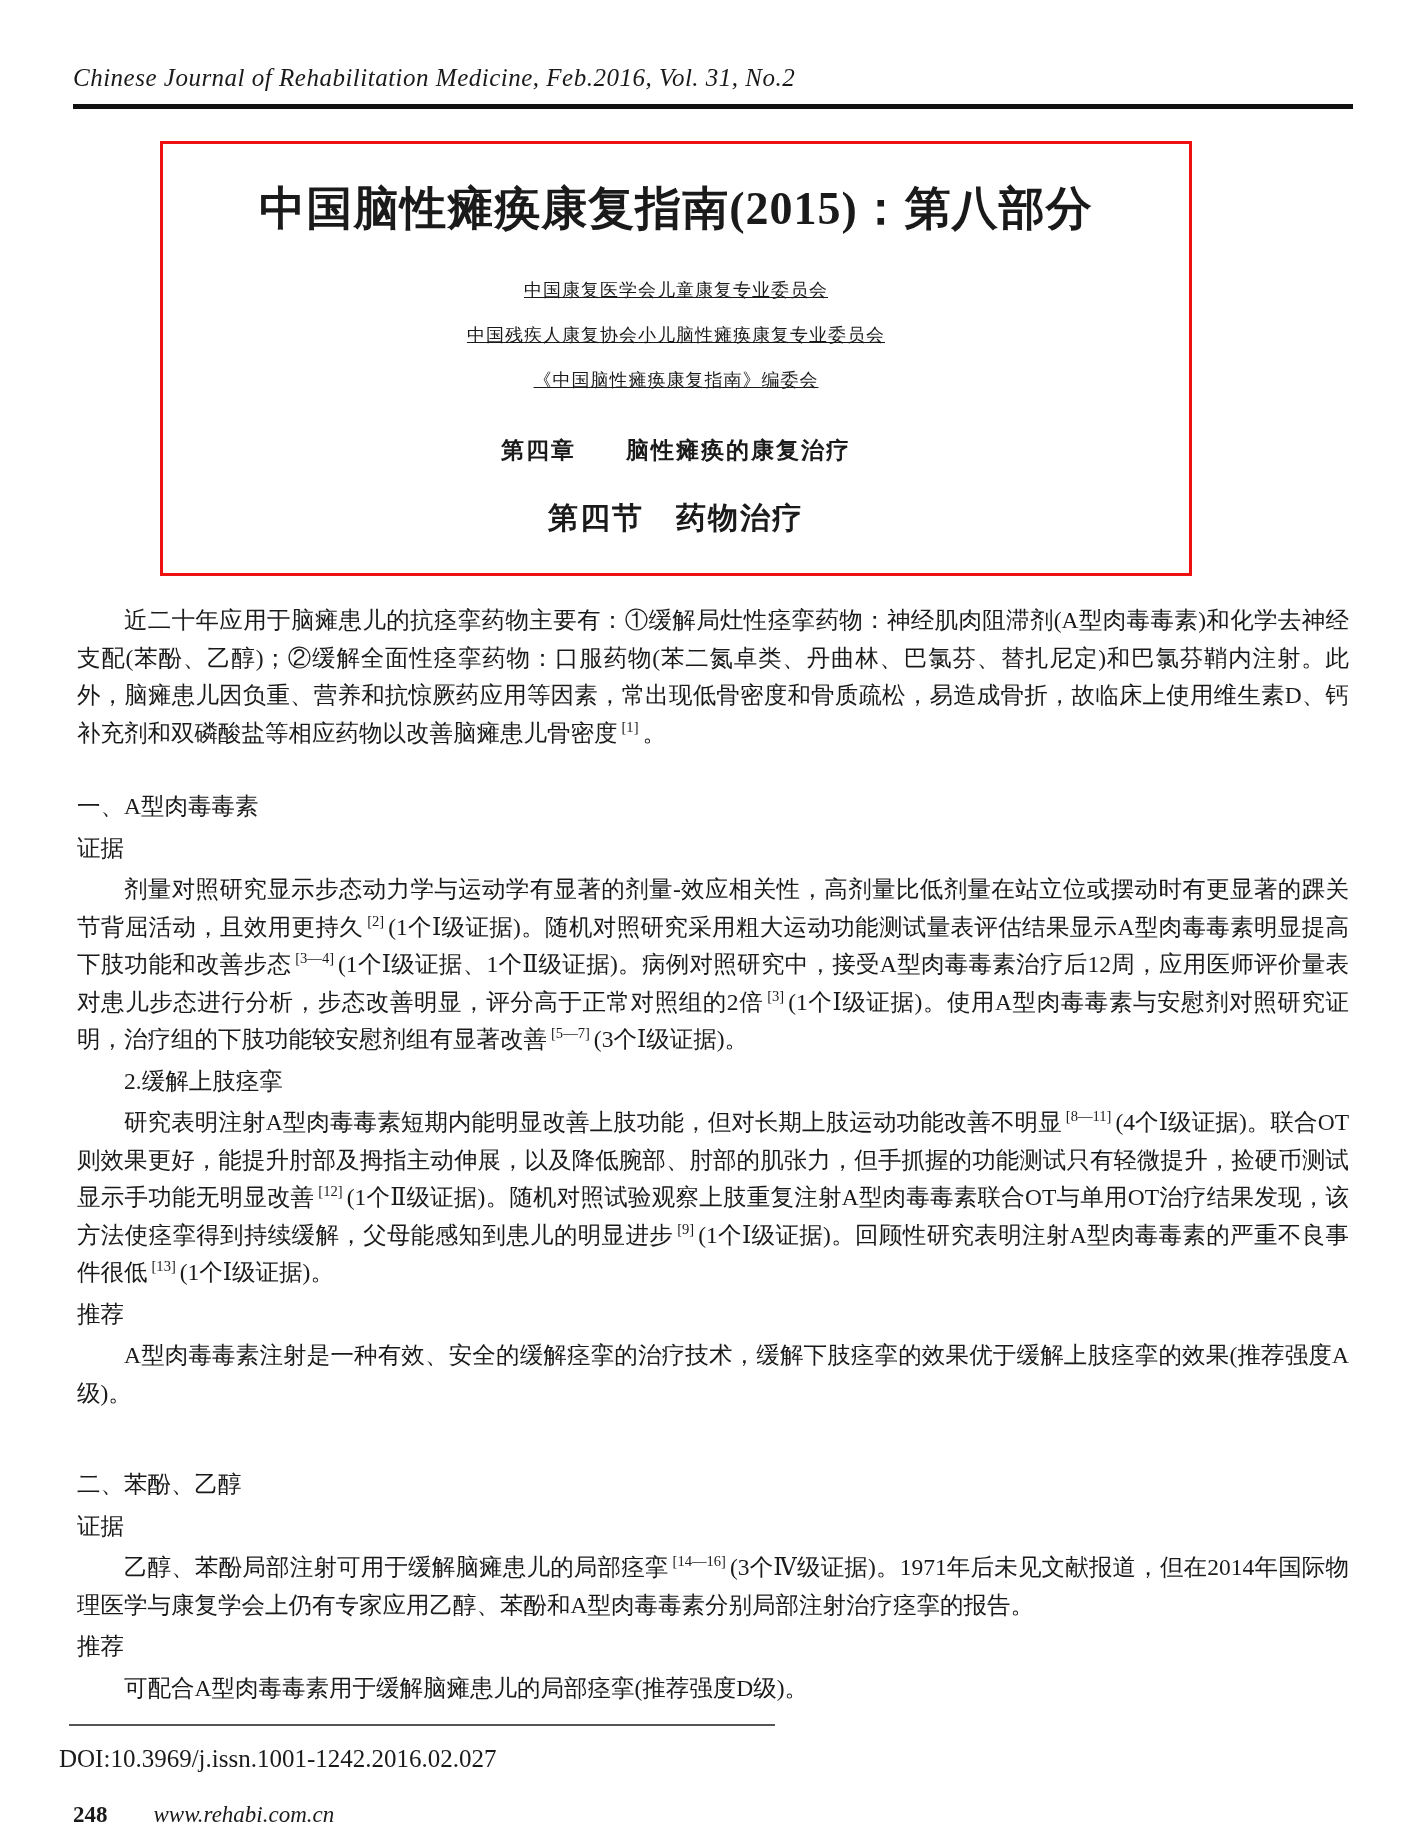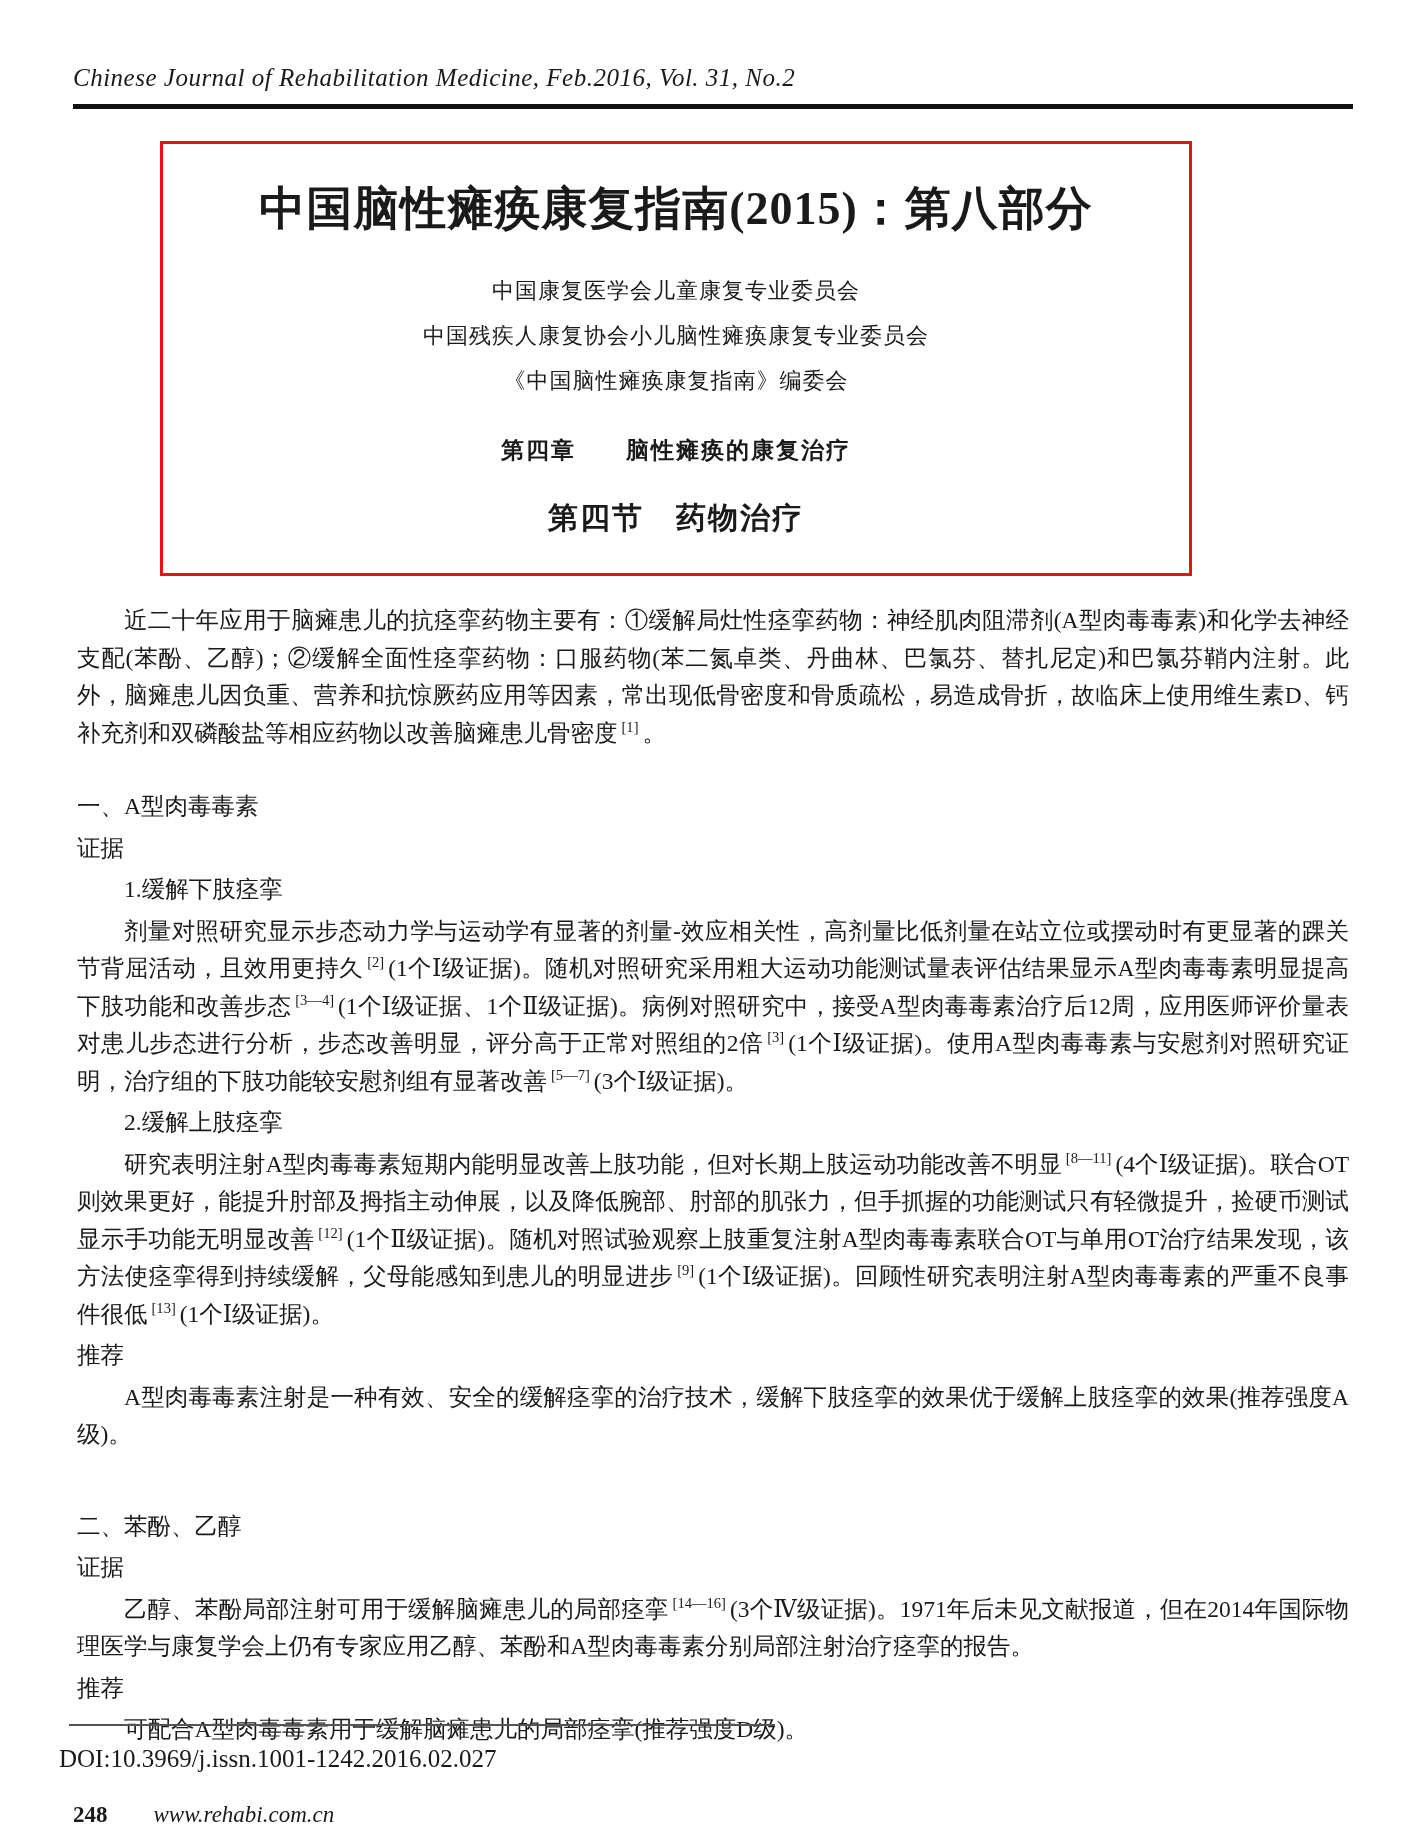--- a/index.html
+++ b/index.html
@@ -40,7 +40,7 @@
     letter-spacing: 1px;
     margin-bottom: 30px;
   }
-  .affil { font-size: 22px; line-height: 41px; letter-spacing: 1px; }
+  .affil { font-size: 18px; line-height: 41px; letter-spacing: 1px; text-decoration: underline; }
   .chapter-title { font-size: 23px; font-weight: bold; margin-top: 34px; letter-spacing: 2px; }
   .section-title { font-size: 30px; font-weight: bold; margin-top: 32px; letter-spacing: 2px; }
 

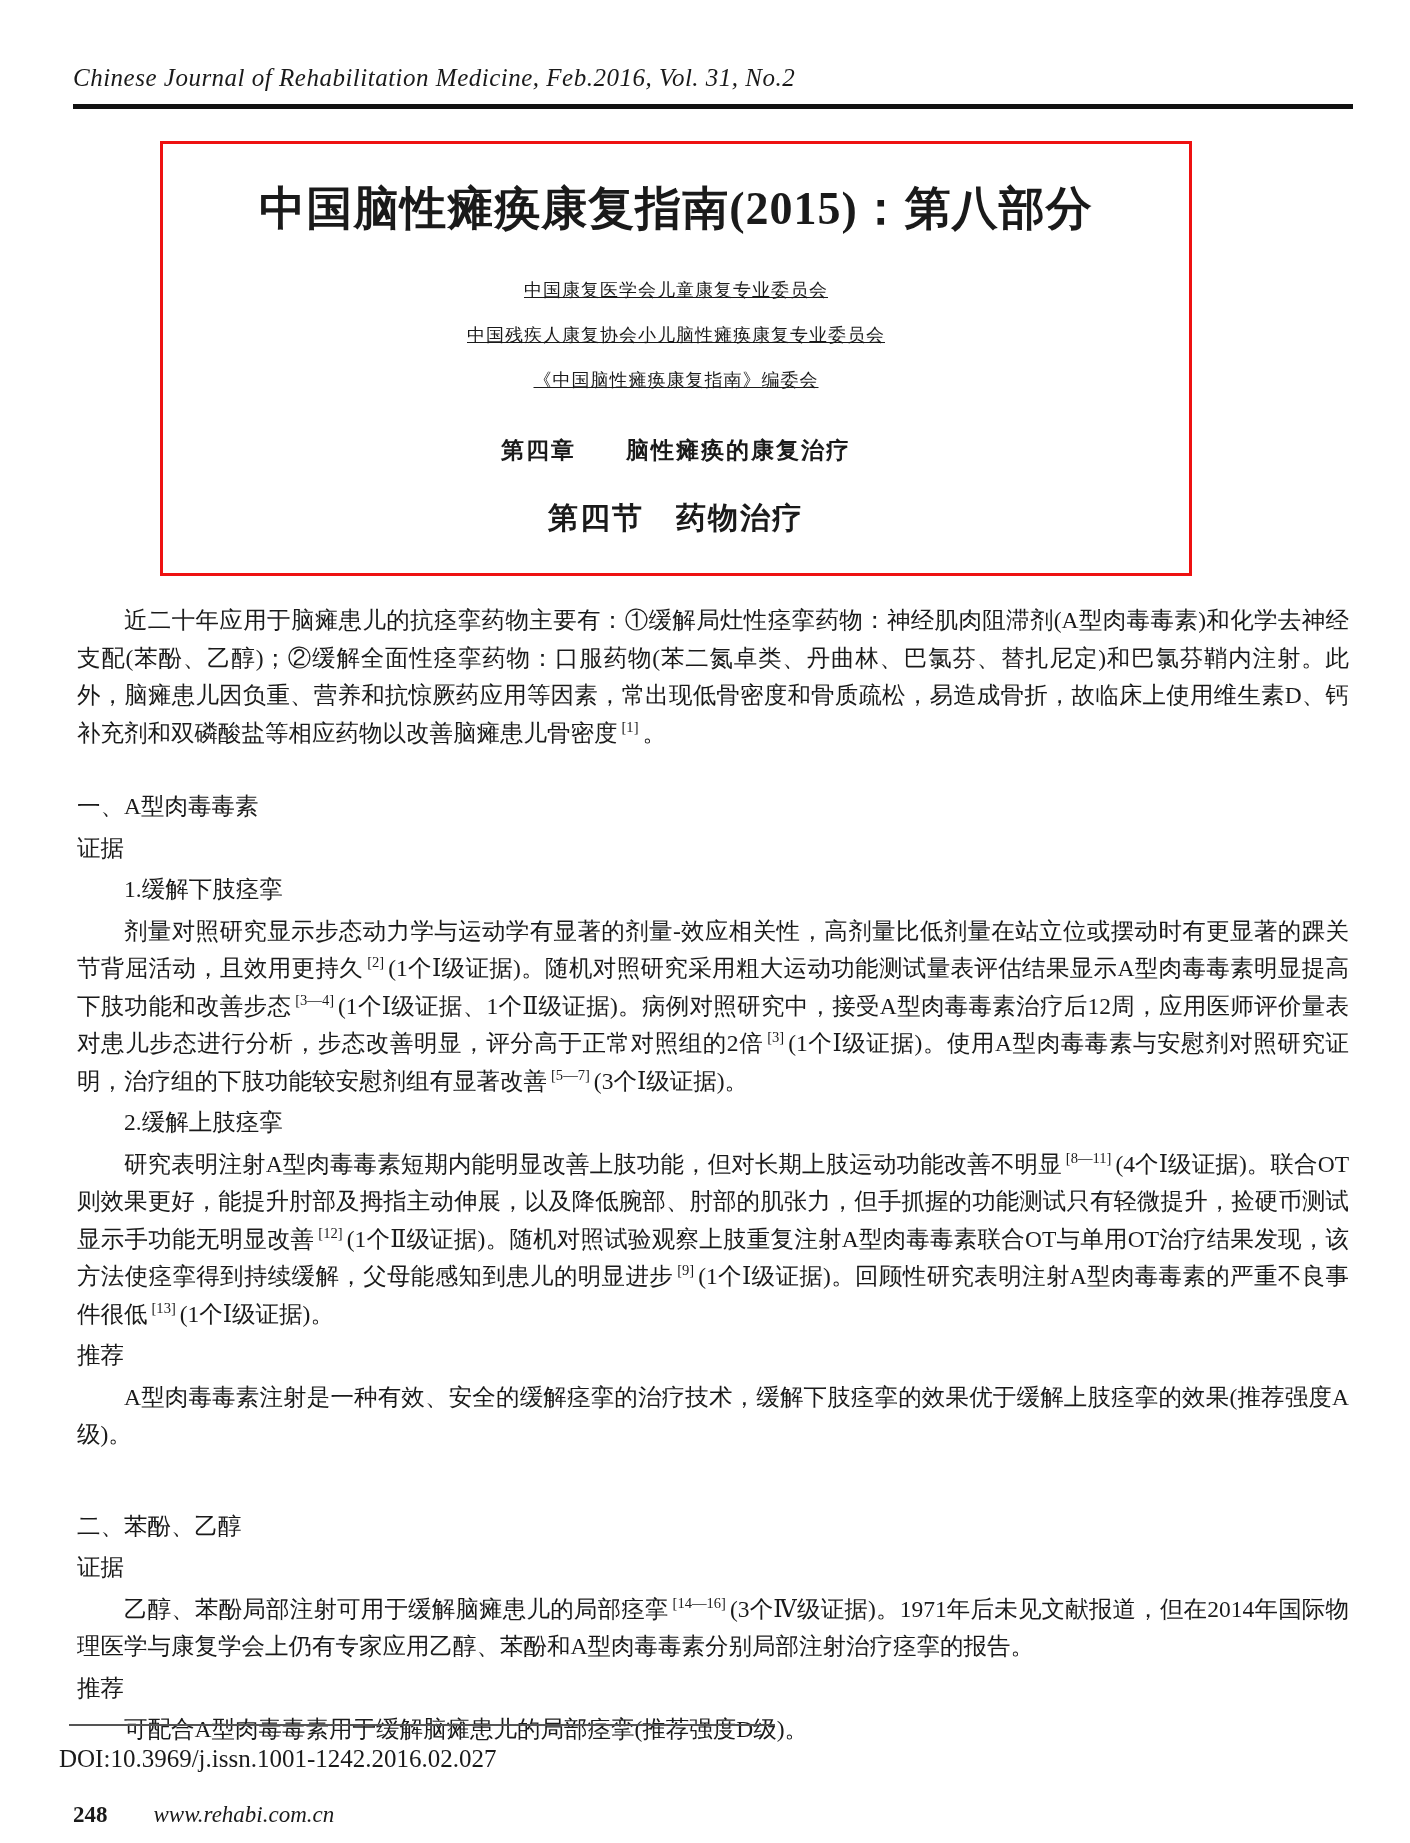--- a/index.html
+++ b/index.html
@@ -108,7 +108,6 @@
 
     <div class="head-l1">一、A型肉毒毒素</div>
     <div class="label-line">证据</div>
-    <div class="sub-head">1.缓解下肢痉挛</div>
     <p class="para">剂量对照研究显示步态动力学与运动学有显著的剂量-效应相关性，高剂量比低剂量在站立位或摆动时有更显著的踝关节背屈活动，且效用更持久<sup>[2]</sup>(1个Ⅰ级证据)。随机对照研究采用粗大运动功能测试量表评估结果显示A型肉毒毒素明显提高下肢功能和改善步态<sup>[3—4]</sup>(1个Ⅰ级证据、1个Ⅱ级证据)。病例对照研究中，接受A型肉毒毒素治疗后12周，应用医师评价量表对患儿步态进行分析，步态改善明显，评分高于正常对照组的2倍<sup>[3]</sup>(1个Ⅰ级证据)。使用A型肉毒毒素与安慰剂对照研究证明，治疗组的下肢功能较安慰剂组有显著改善<sup>[5—7]</sup>(3个Ⅰ级证据)。</p>
     <div class="sub-head">2.缓解上肢痉挛</div>
     <p class="para">研究表明注射A型肉毒毒素短期内能明显改善上肢功能，但对长期上肢运动功能改善不明显<sup>[8—11]</sup>(4个Ⅰ级证据)。联合OT则效果更好，能提升肘部及拇指主动伸展，以及降低腕部、肘部的肌张力，但手抓握的功能测试只有轻微提升，捡硬币测试显示手功能无明显改善<sup>[12]</sup>(1个Ⅱ级证据)。随机对照试验观察上肢重复注射A型肉毒毒素联合OT与单用OT治疗结果发现，该方法使痉挛得到持续缓解，父母能感知到患儿的明显进步<sup>[9]</sup>(1个Ⅰ级证据)。回顾性研究表明注射A型肉毒毒素的严重不良事件很低<sup>[13]</sup>(1个Ⅰ级证据)。</p>

